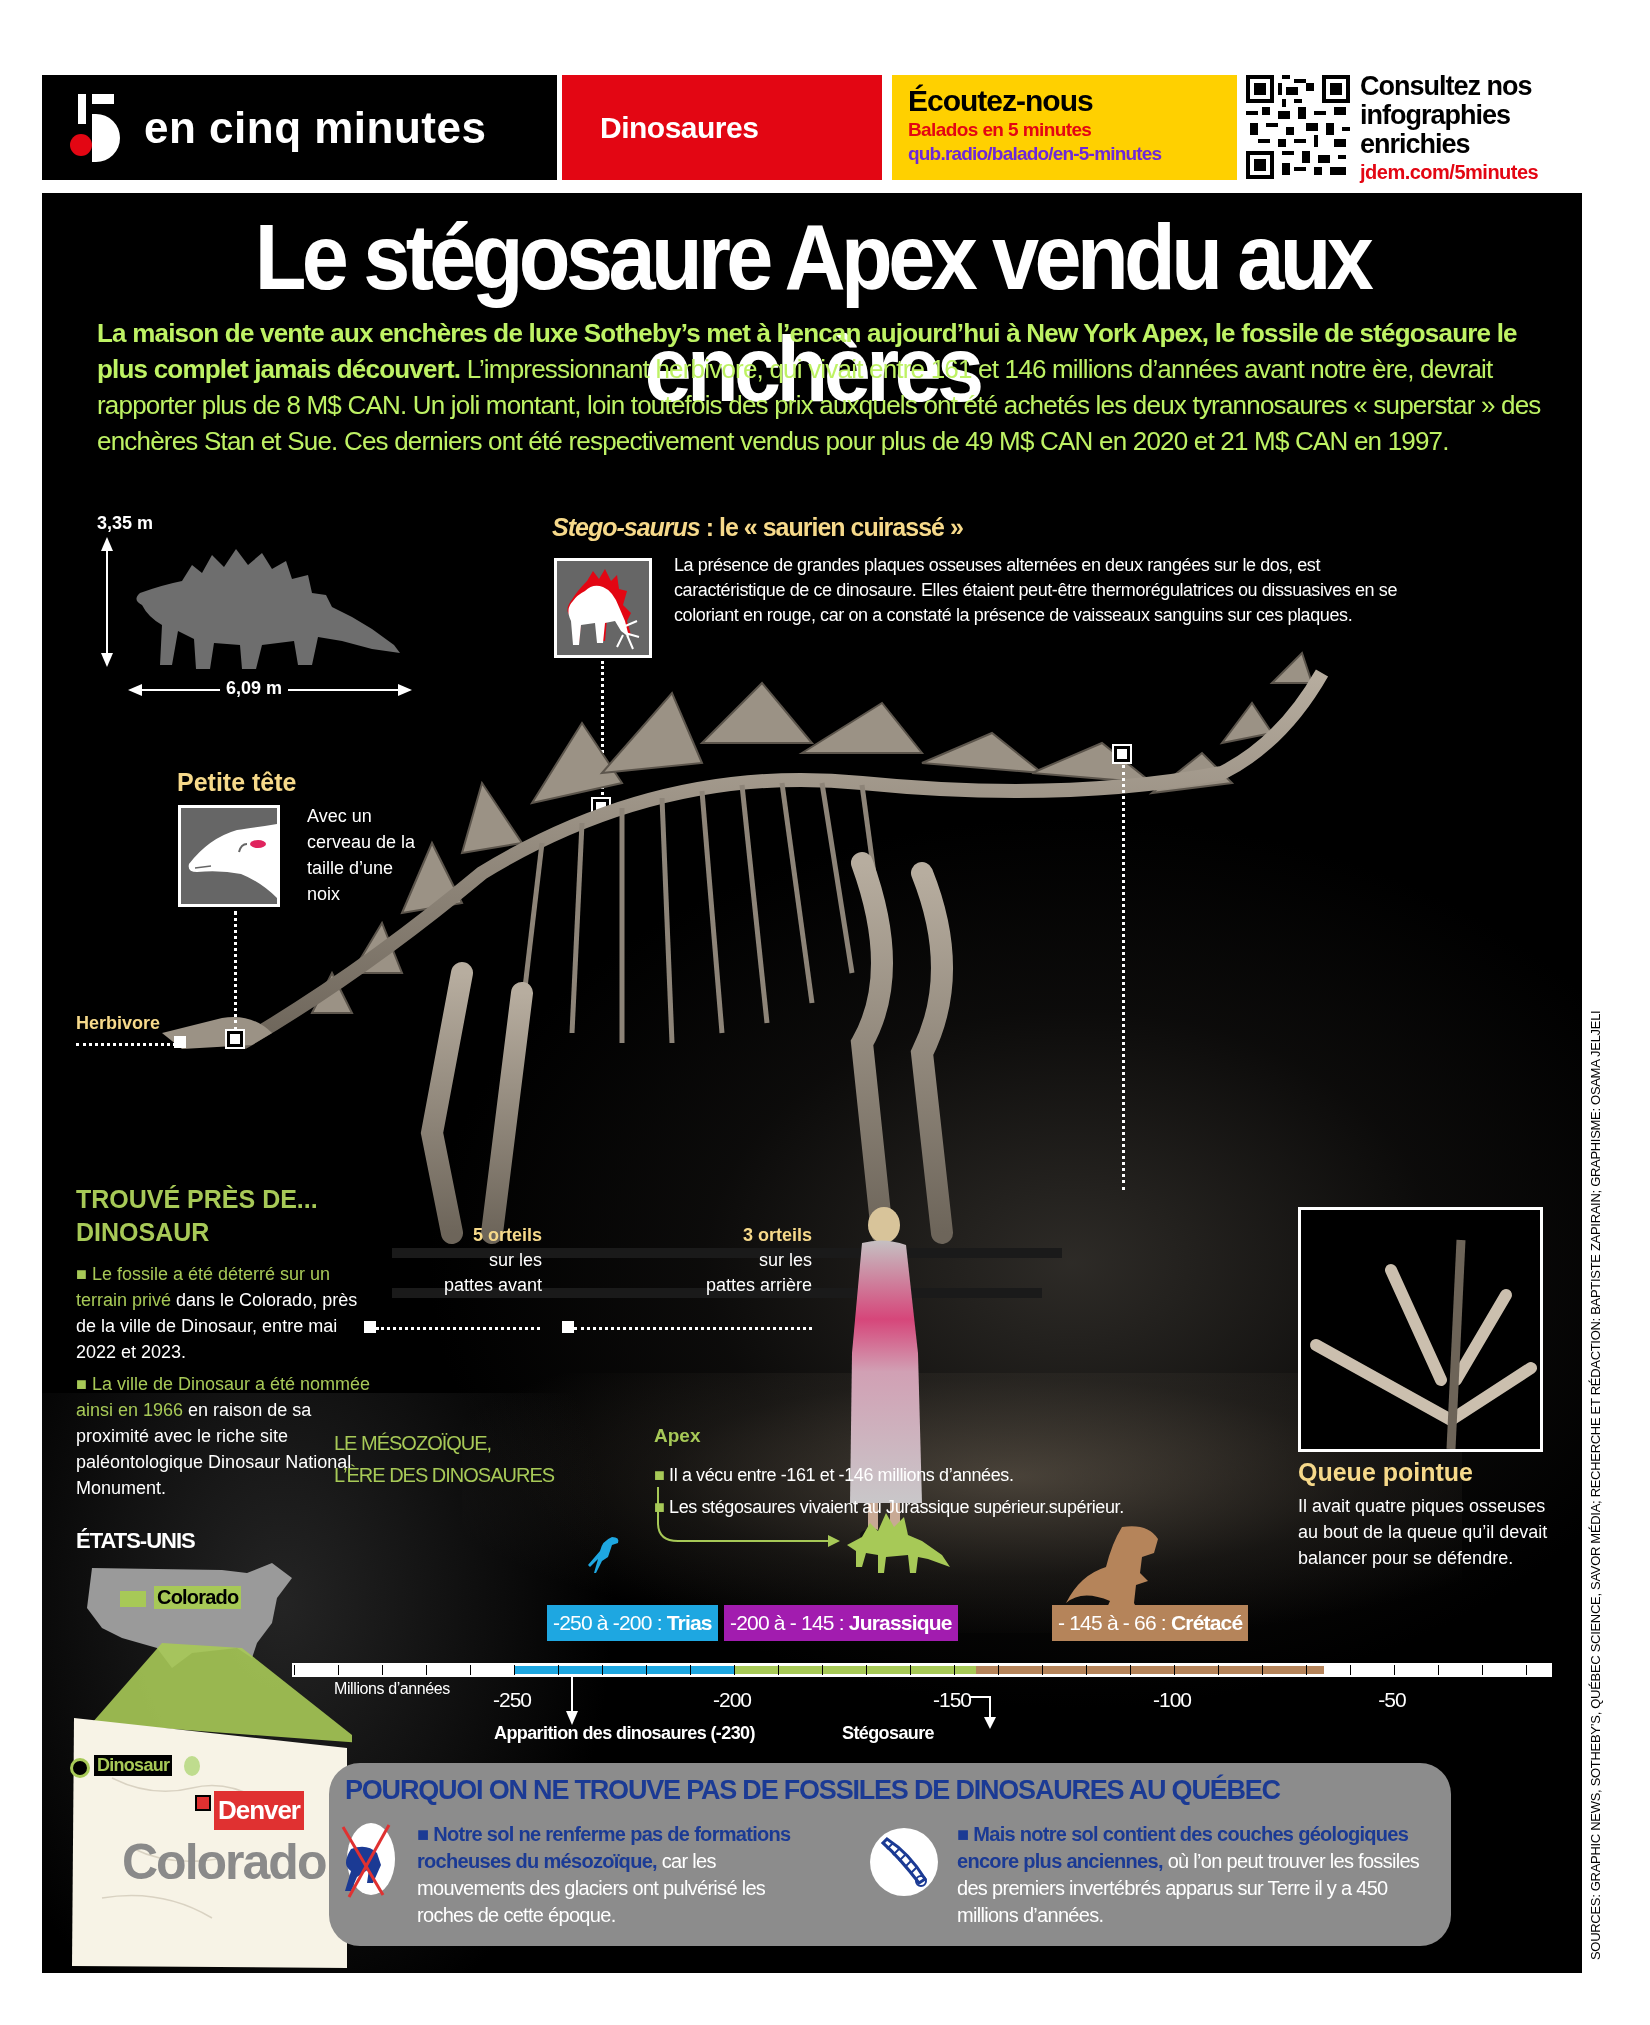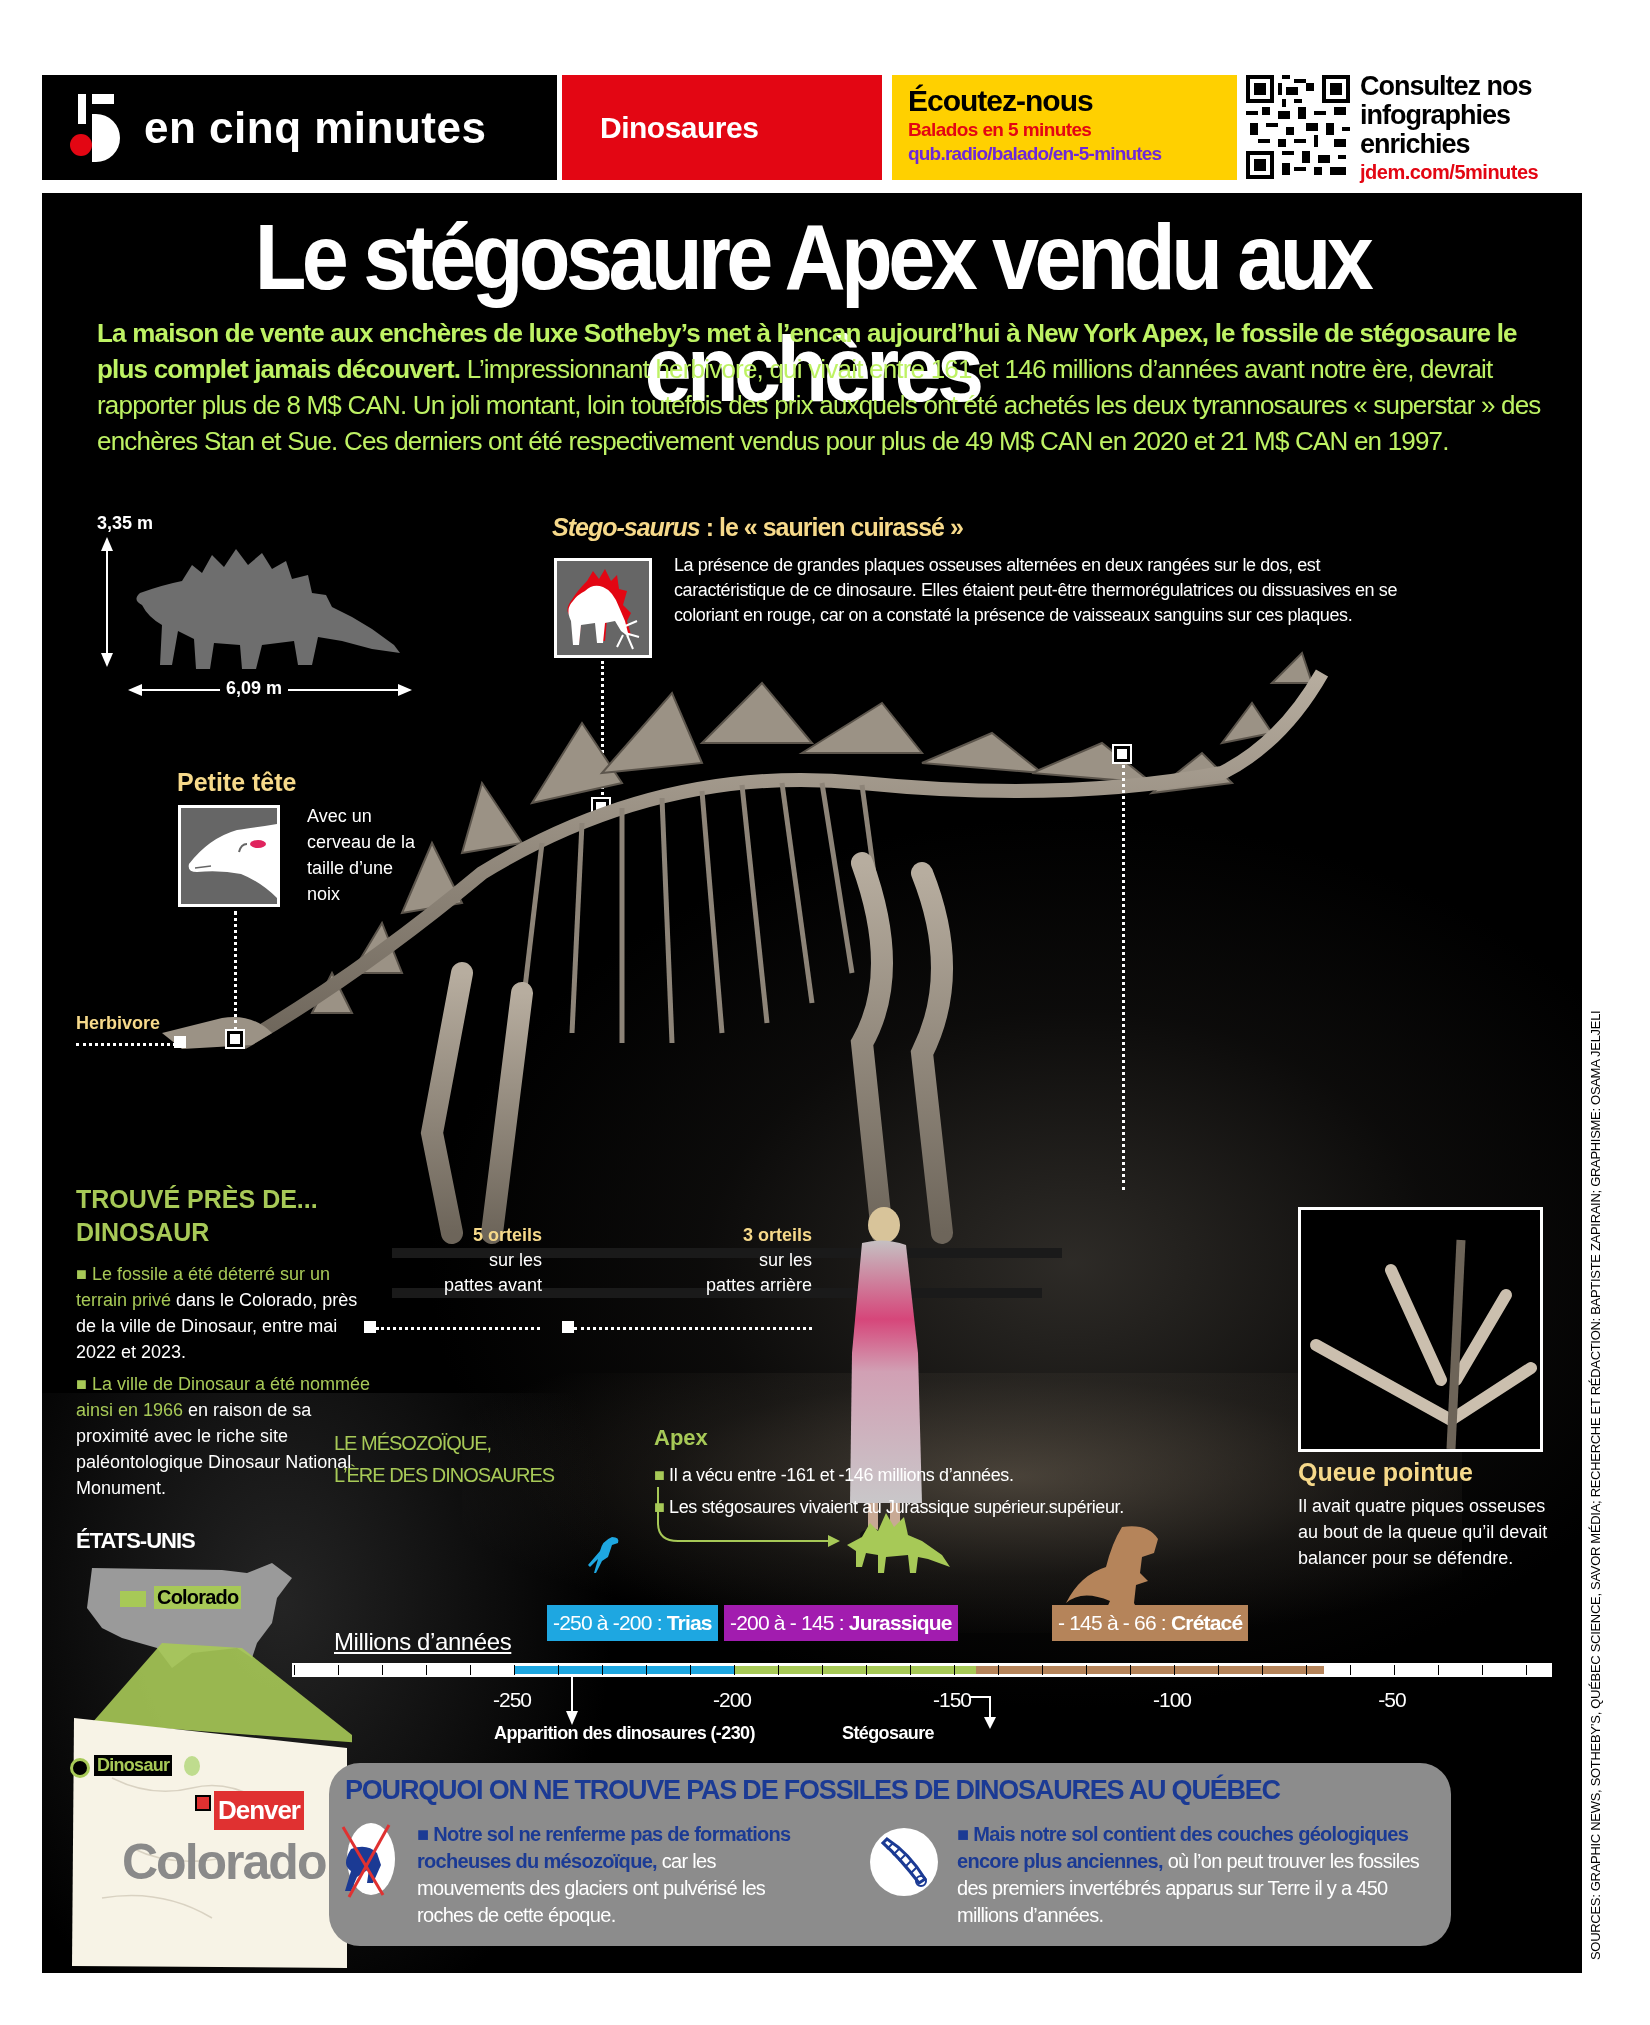--- a/index.html
+++ b/index.html
@@ -323,7 +323,7 @@
     <div>LE MÉSOZOÏQUE,</div>
     <div>L’ÈRE DES DINOSAURES</div>
   </div>
-  <div class="abs green" style="left:612px;top:1232px;font-size:22px;font-weight:bold;">Apex</div>
+  <div class="abs green" style="left:612px;top:1232px;font-size:19px;font-weight:bold;">Apex</div>
   <div class="abs" style="left:612px;top:1266px;font-size:18px;line-height:32px;letter-spacing:-0.4px;">
     <div><span class="green">■</span> <span>Il a vécu entre -161 et -146 millions d’années.</span></div>
     <div><span class="green">■</span> <span>Les stégosaures vivaient au Jurassique supérieur.supérieur.</span></div>

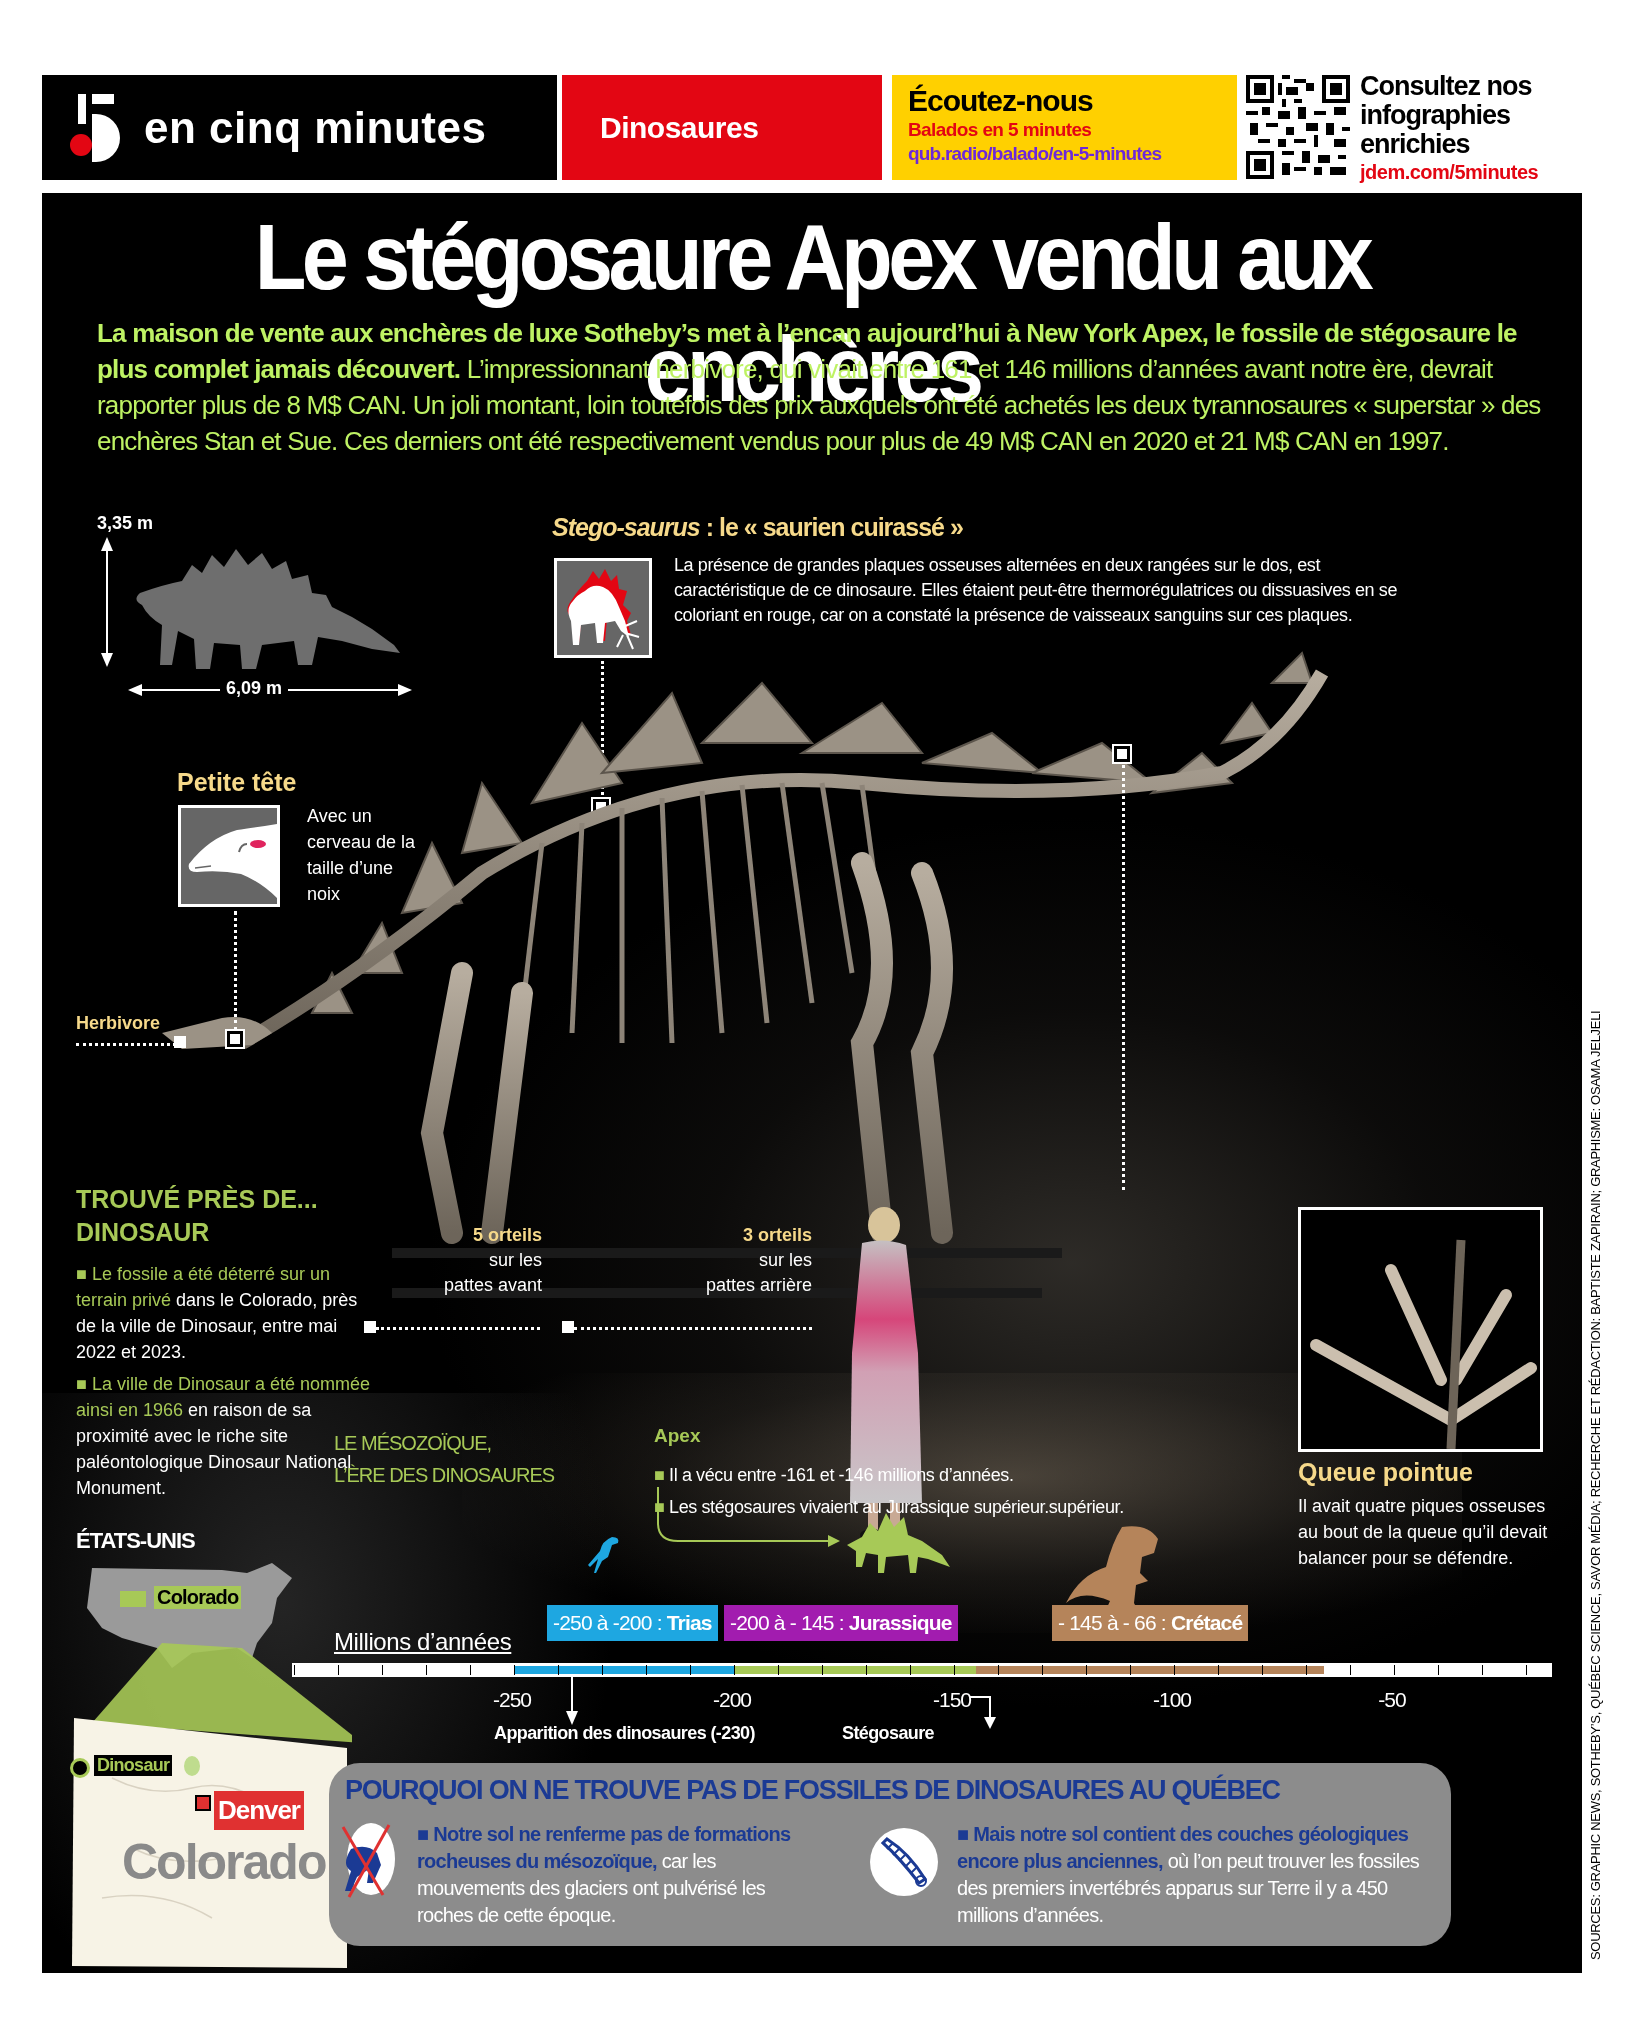--- a/index.html
+++ b/index.html
@@ -342,7 +342,7 @@
     <path d="M60,4 Q86,0 96,16 L92,30 L80,34 L78,50 L86,58 L74,62 L72,80 L82,100 L70,100 L62,82 L50,100 L38,100 L48,78 Q20,66 4,80 Q18,52 44,44 Q50,20 60,4 Z" fill="#b5845a"></path>
   </svg>
 
-  <div class="abs" style="left:292px;top:1435px;font-size:24px;letter-spacing:-0.4px;text-decoration:underline;">Millions d’années</div>
+  <div class="abs" style="left:292px;top:1487px;font-size:16px;letter-spacing:-0.4px;">Millions d’années</div>
 
   <div class="era-label" style="left:505px;background:#1ea7e1;"><span>-250 à -200 : </span><b>Trias</b></div>
   <div class="era-label" style="left:682px;background:#a21caf;"><span>-200 à - 145 : </span><b>Jurassique</b></div>

